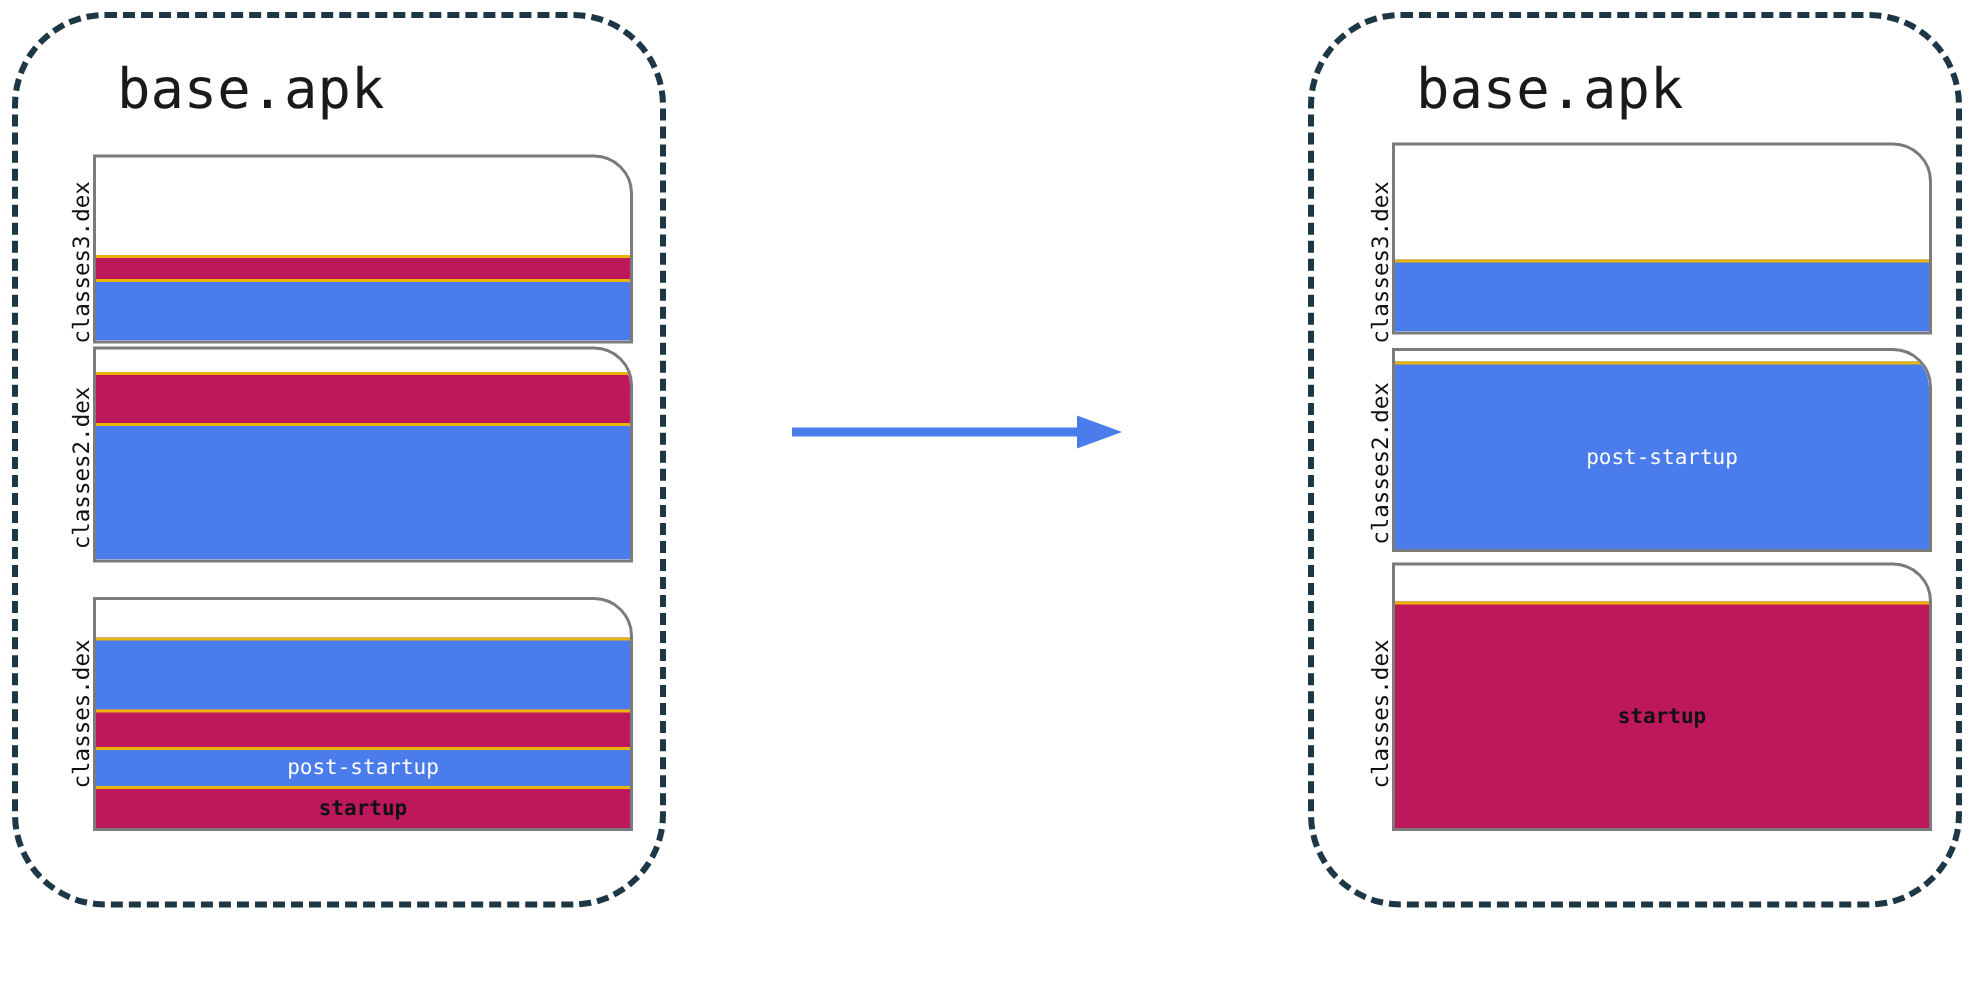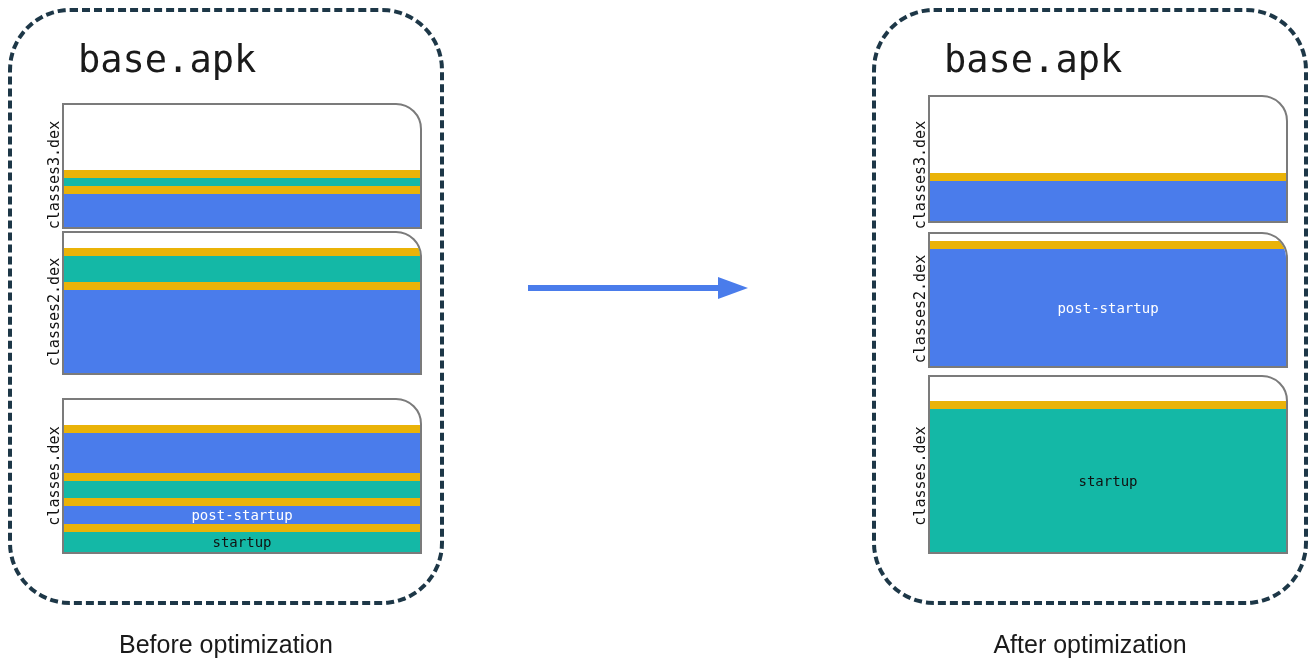--- a/index.html
+++ b/index.html
@@ -49,7 +49,7 @@
   .seg{
     position:relative;
     box-sizing:border-box;
-    border-top:8px solid #eab308;
+    border-top:2px solid #eab308;
     display:flex;
     align-items:center;
     justify-content:center;

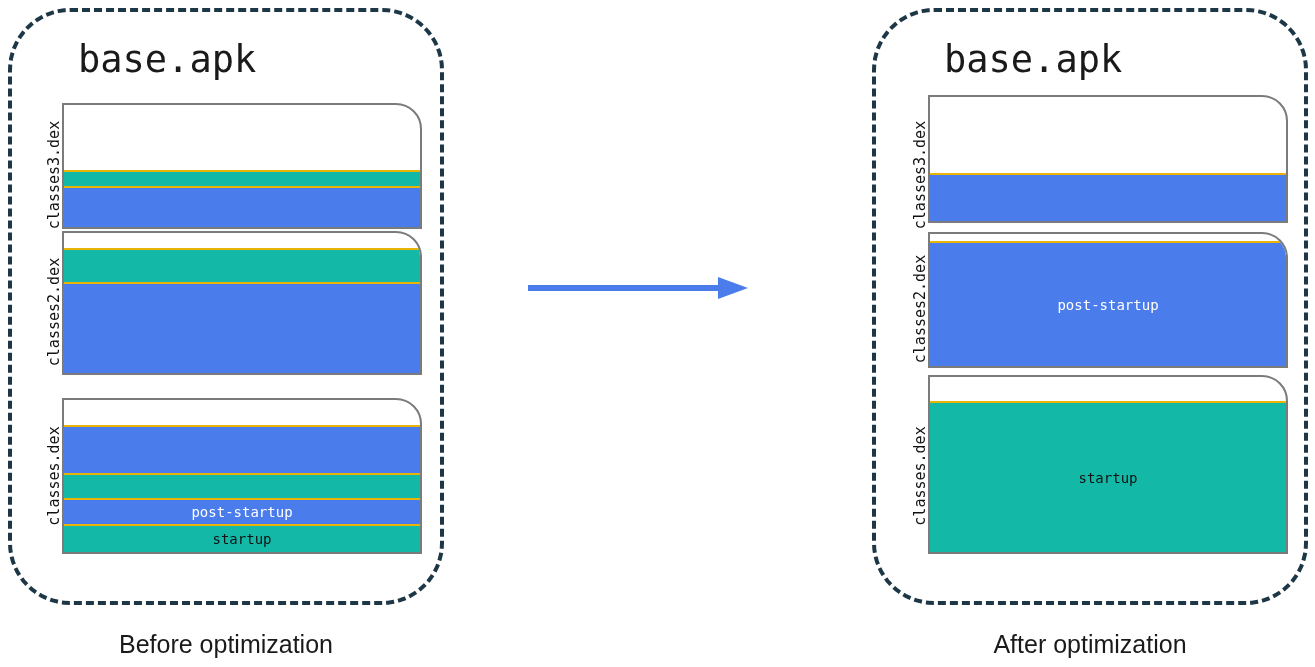--- a/index.html
+++ b/index.html
@@ -58,7 +58,7 @@
     white-space:nowrap;
   }
   .seg.blue{background:#4a7ceb;color:#ffffff;}
-  .seg.green{background:#14b8a6;color:#111111;}
+  .seg.green{background:#be185d;color:#111111;font-weight:bold;}
   .seg.empty{background:transparent;border-top:none;}
 
   

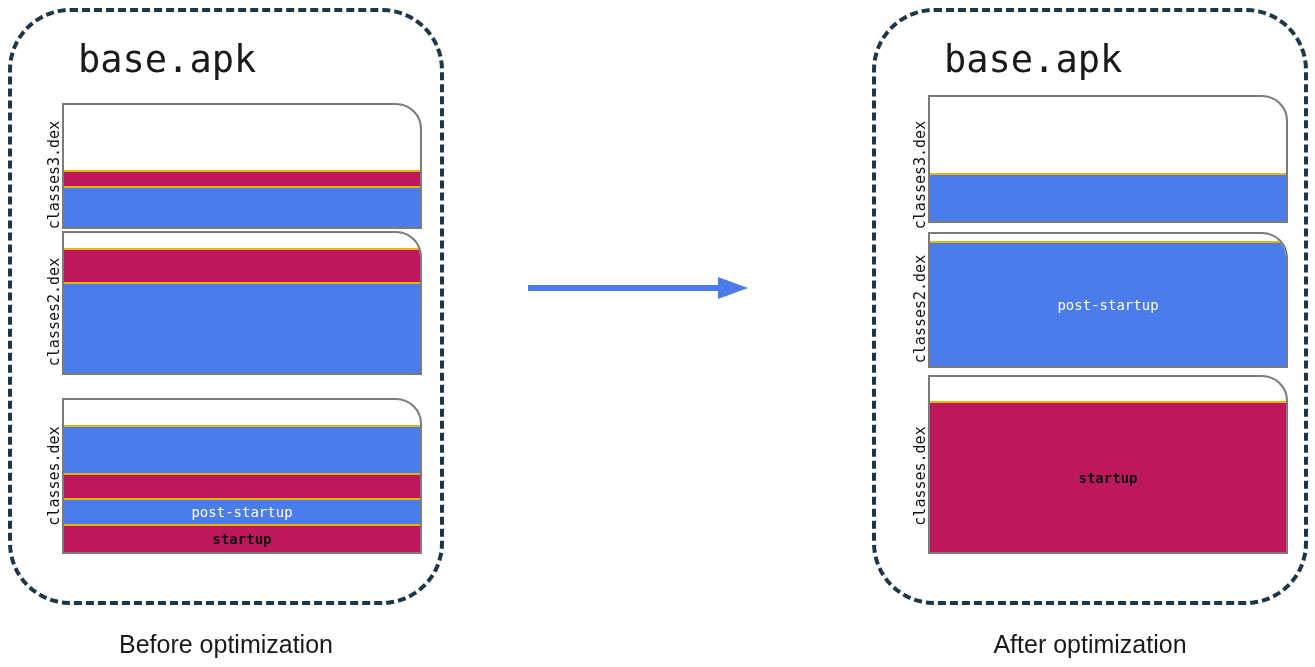--- a/index.html
+++ b/index.html
@@ -170,7 +170,6 @@
     </div>
   </div>
 
-  <div class="caption" style="left:8px;top:630px;width:436px;">Before optimization</div>
   <div class="caption" style="left:872px;top:630px;width:436px;">After optimization</div>
 
 </div>

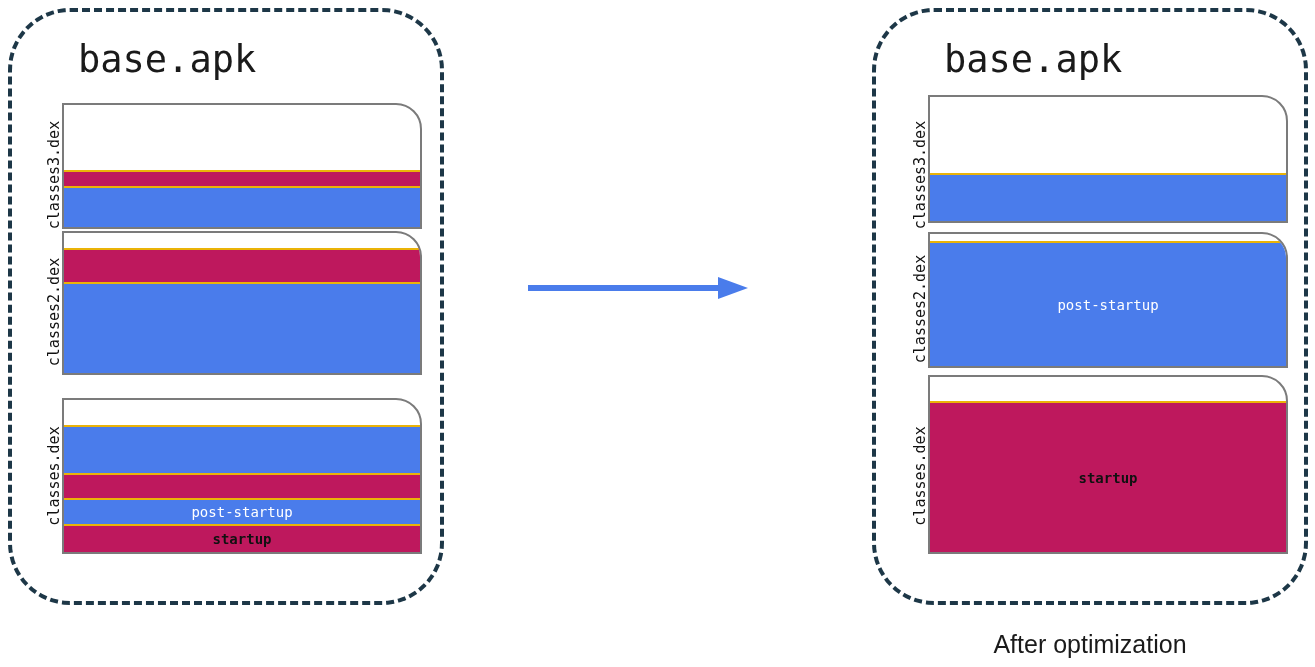--- a/index.html
+++ b/index.html
@@ -170,7 +170,6 @@
     </div>
   </div>
 
-  <div class="caption" style="left:872px;top:630px;width:436px;">After optimization</div>
 
 </div>
 

